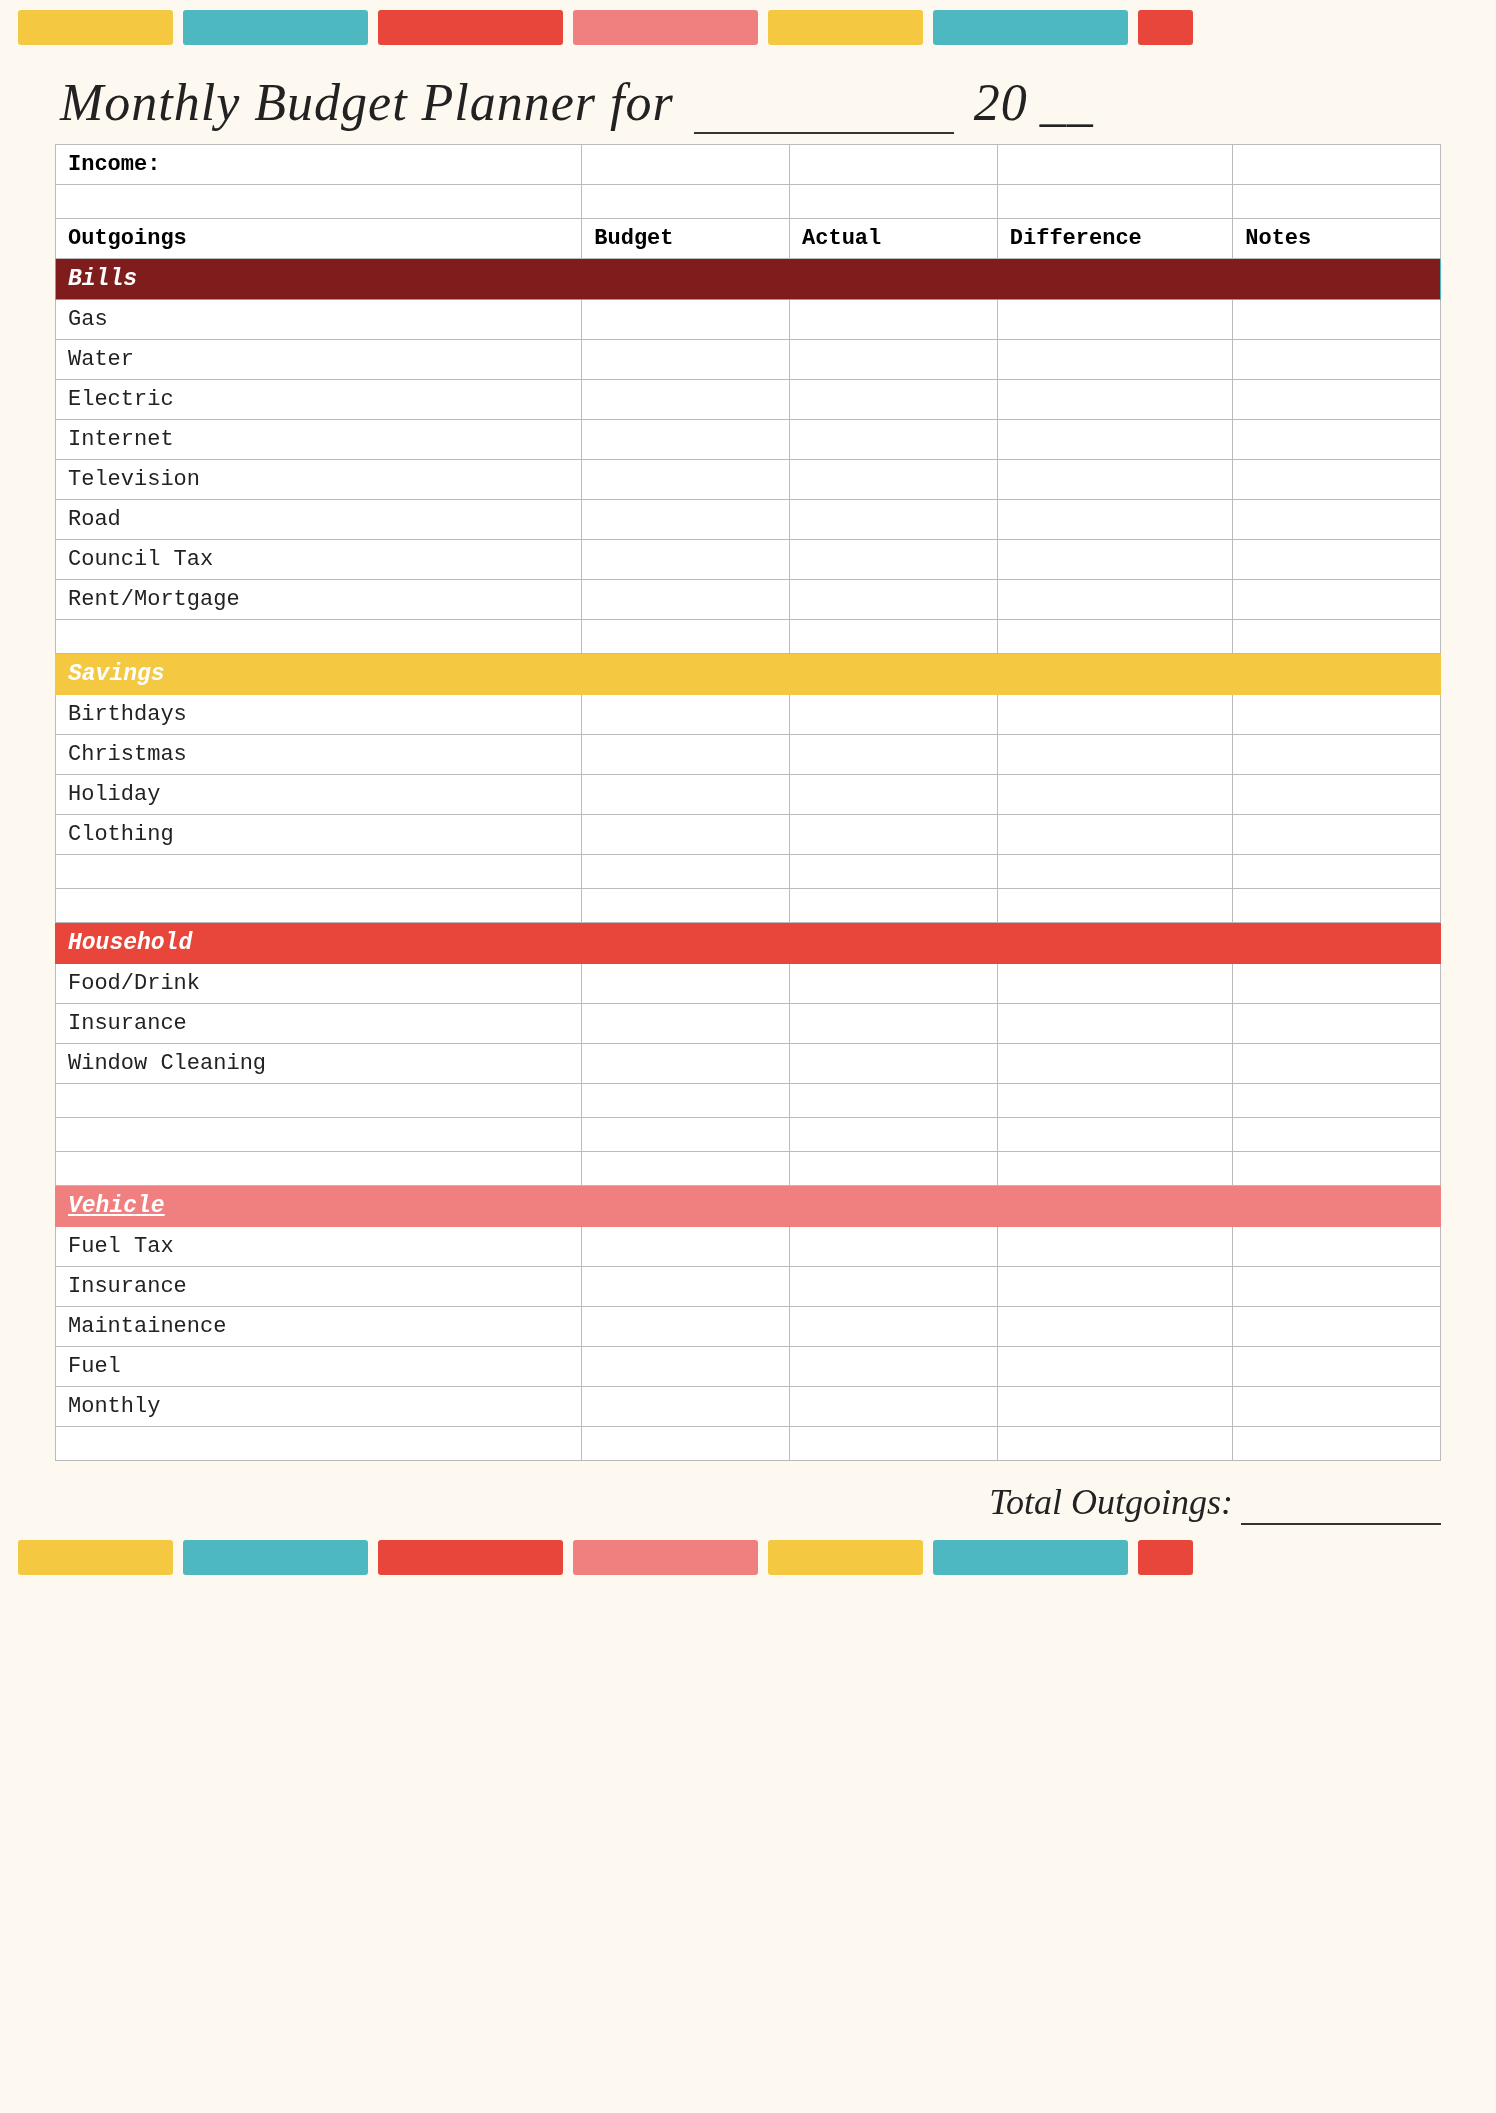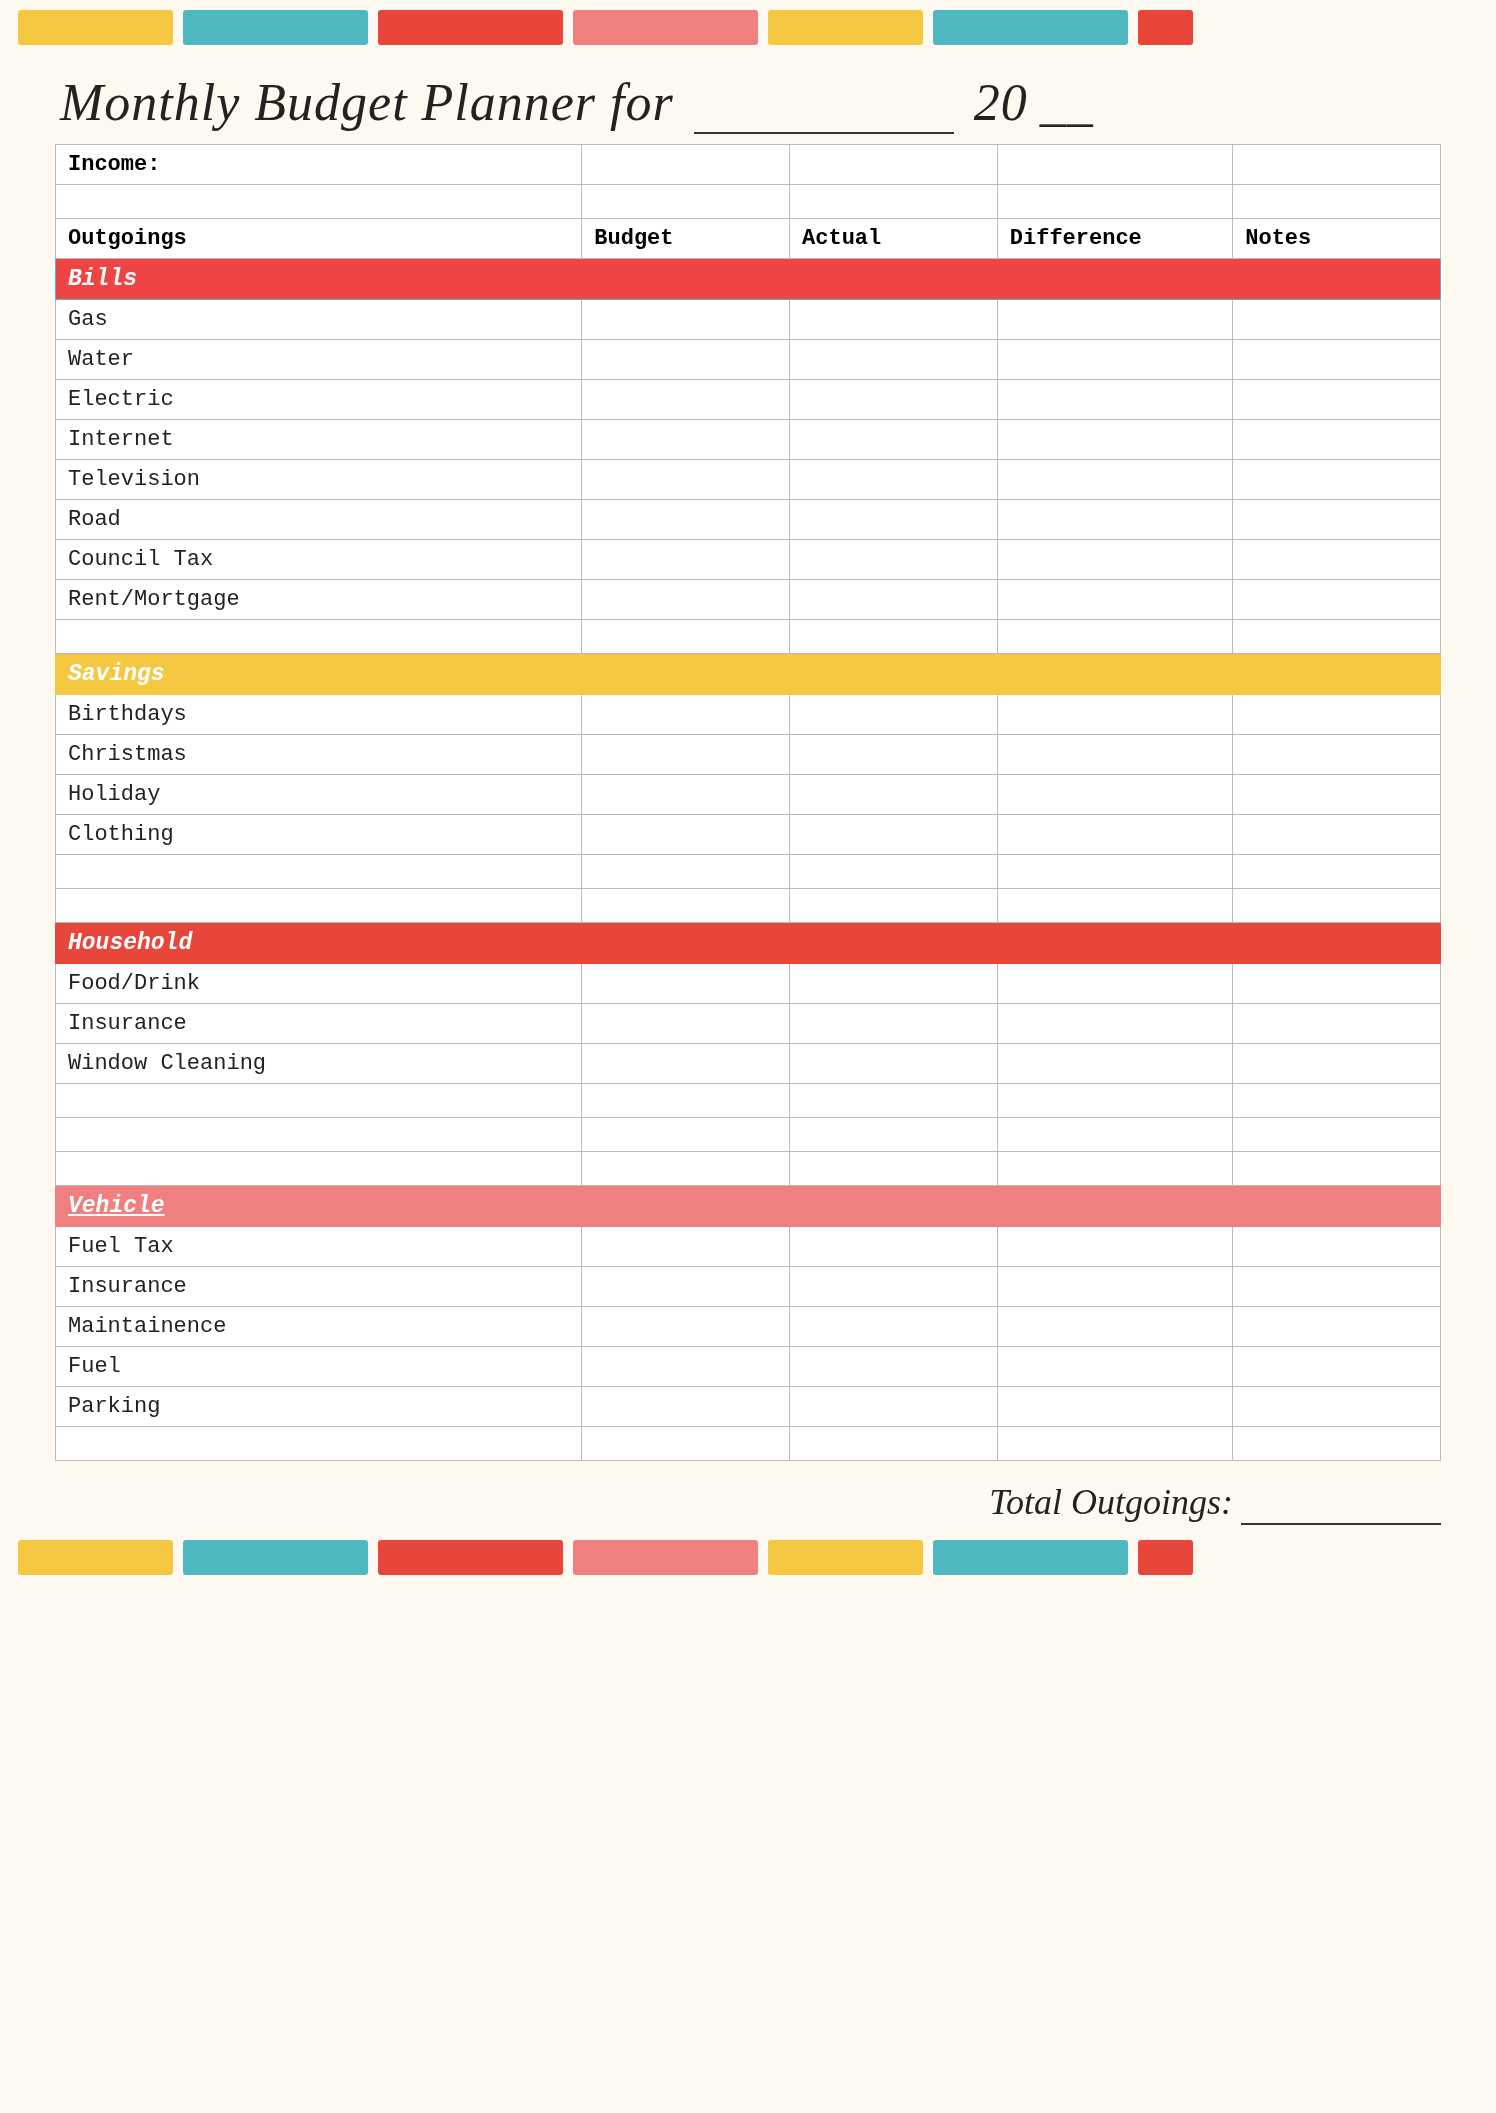--- a/index.html
+++ b/index.html
@@ -98,7 +98,7 @@
       font-size: 22px;
     }
     .row-section-bills td {
-      background: #ef4444;
+      background: #7f1d1d;
       color: #fff;
       font-weight: bold;
       font-size: 23px;

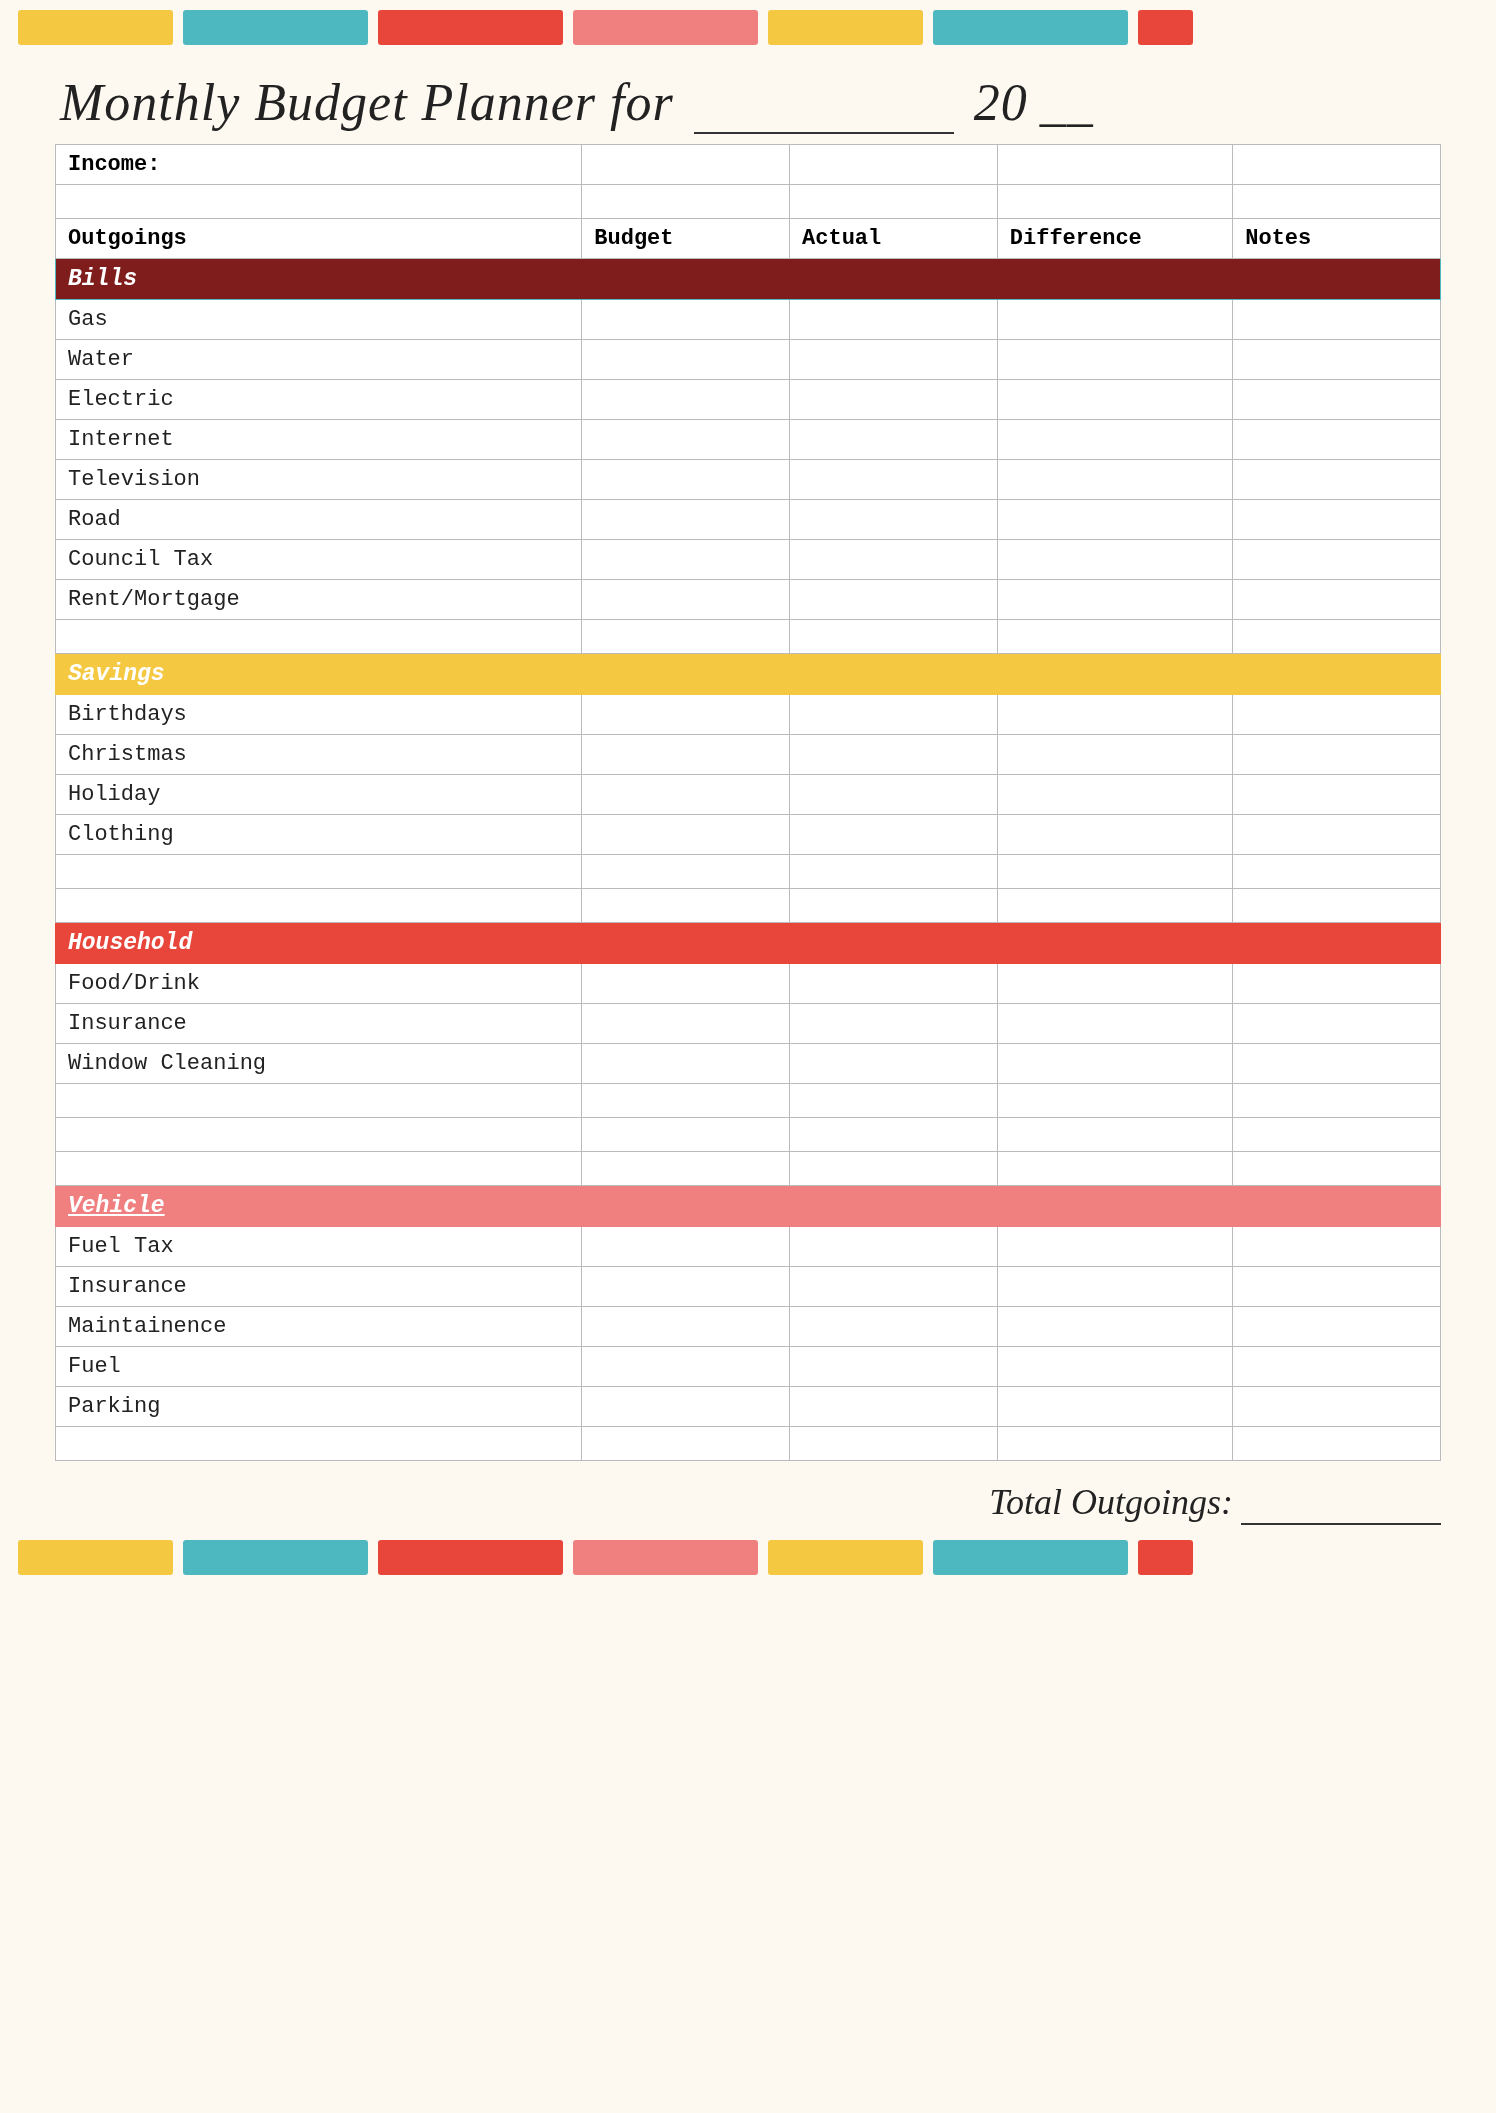--- a/index.html
+++ b/index.html
@@ -396,7 +396,7 @@
         <td></td>
       </tr>
       <tr class="row-data">
-        <td>Parking</td>
+        <td>Monthly</td>
         <td></td>
         <td></td>
         <td></td>

